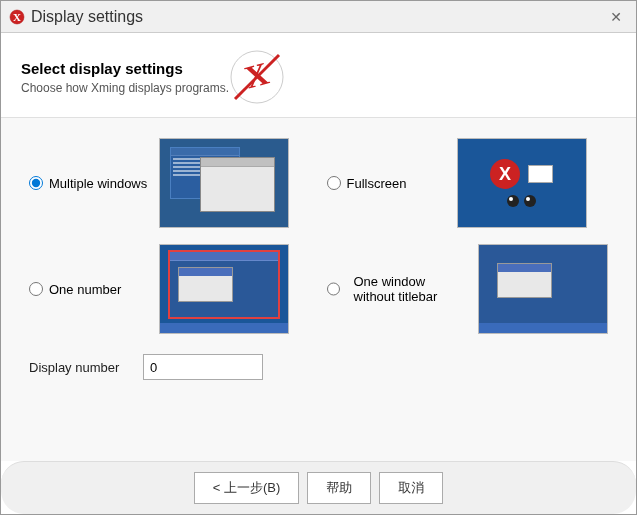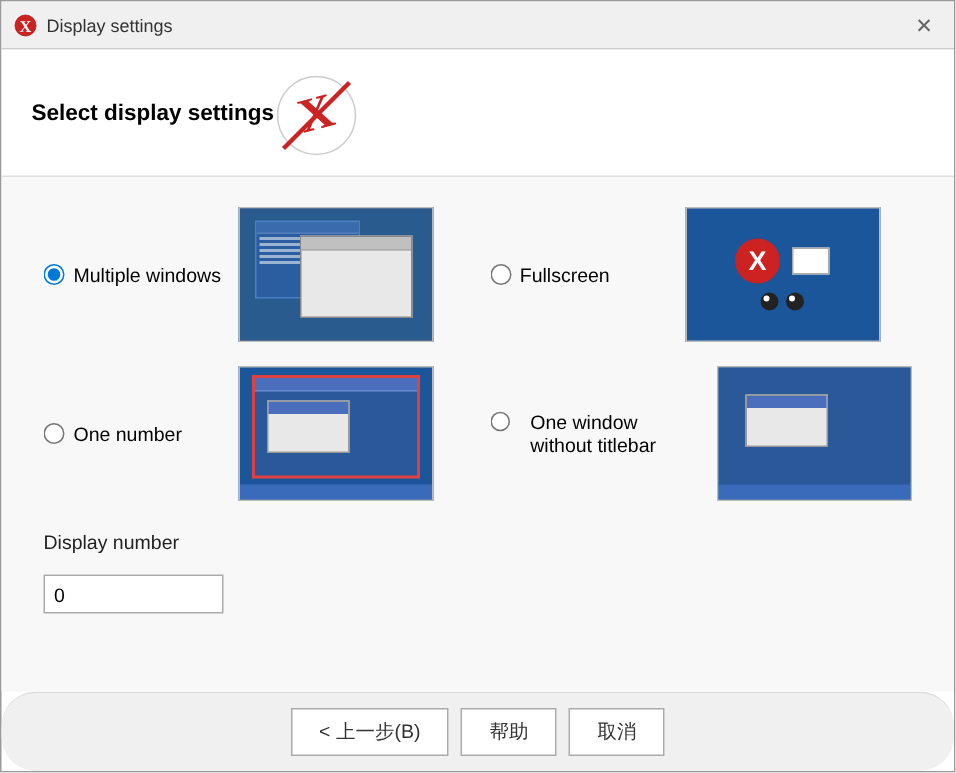--- a/index.html
+++ b/index.html
@@ -41,7 +41,7 @@
       height: 16px;
     }
     .titlebar-title {
-      font-size: 12px;
+      font-size: 16px;
       color: #333;
     }
     .titlebar-close {

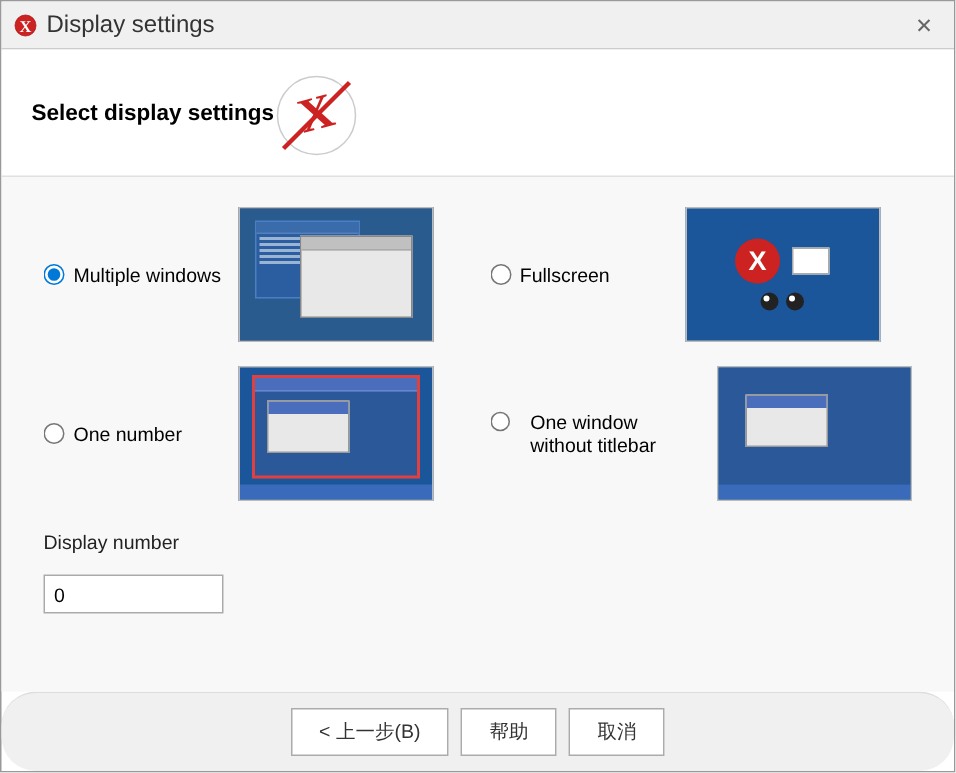--- a/index.html
+++ b/index.html
@@ -338,6 +338,7 @@
   <div class="header-section">
     <div class="header-text">
       <h2>Select display settings</h2>
+      <p>Choose how Xming displays programs.</p>
     </div>
 
     <svg width="56" height="56" viewBox="0 0 56 56">

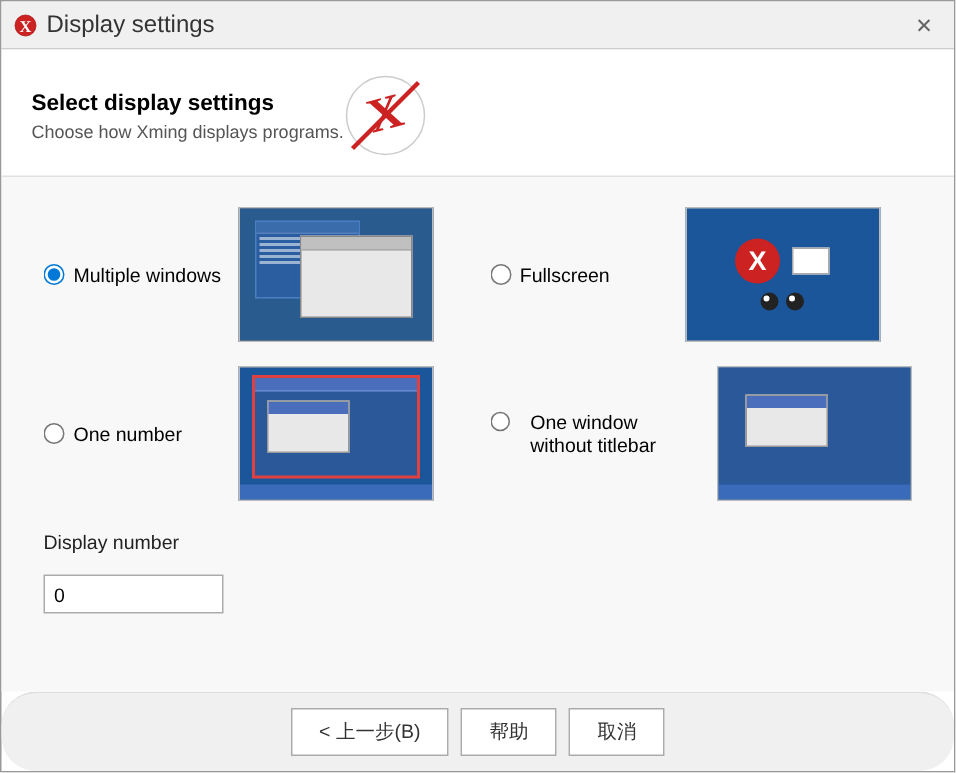--- a/index.html
+++ b/index.html
@@ -98,6 +98,7 @@
 
     .option-label {
       display: flex;
+      align-items: center;
       gap: 6px;
       min-width: 120px;
       cursor: pointer;

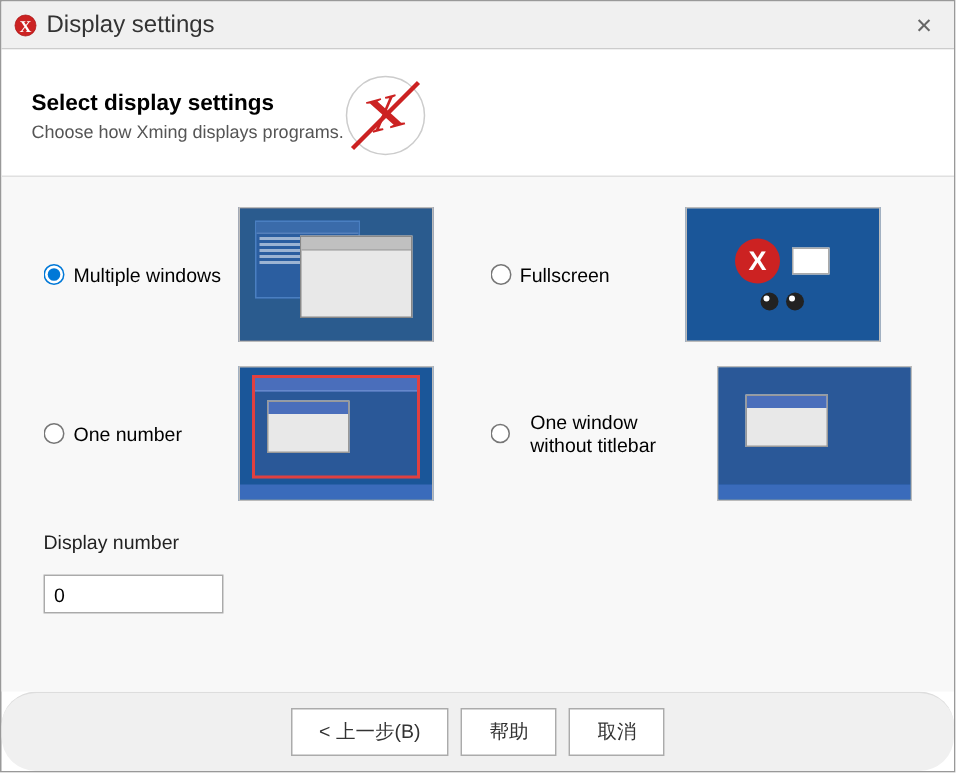--- a/index.html
+++ b/index.html
@@ -273,9 +273,9 @@
 
     .display-number-row {
       display: flex;
+      align-items: center;
       gap: 14px;
       margin-top: 10px;
-      flex-direction: column;
     }
     .display-number-label {
       font-size: 13px;

